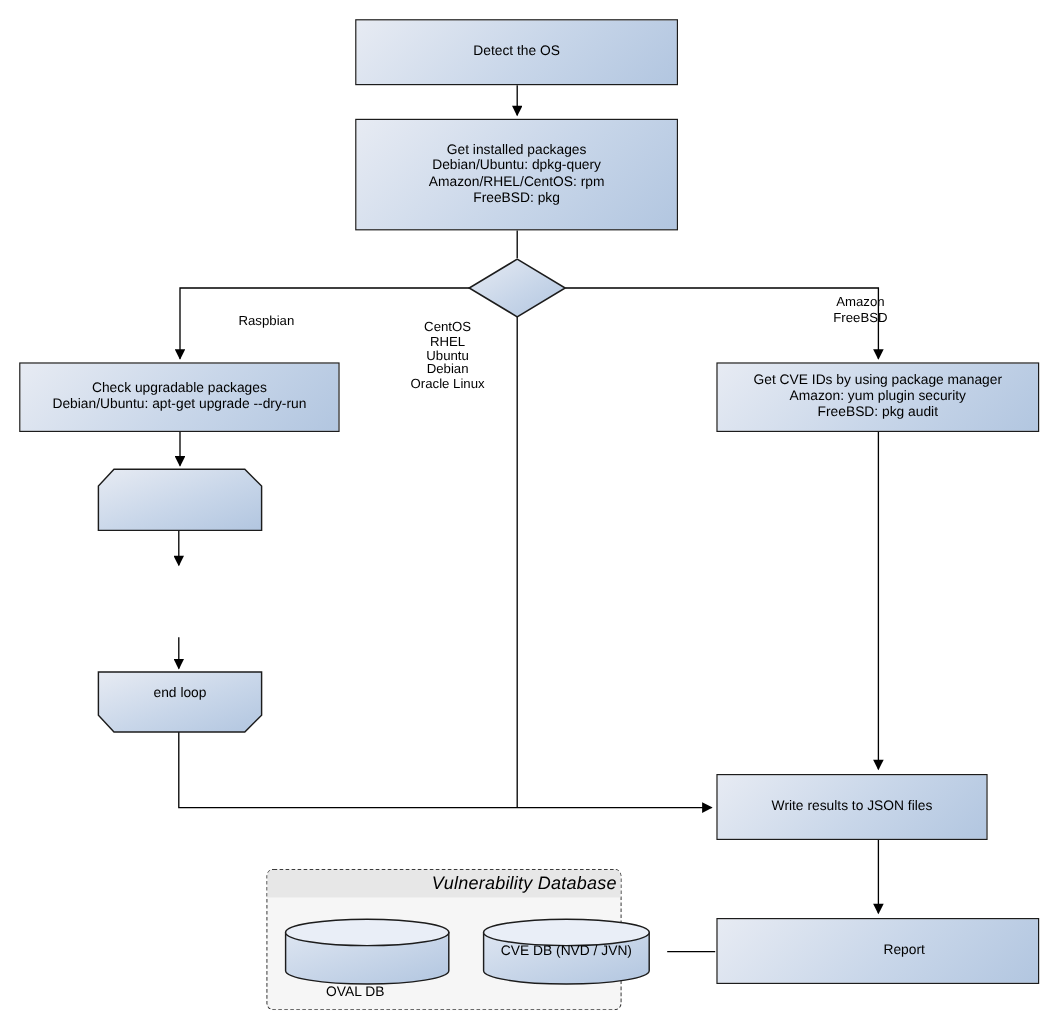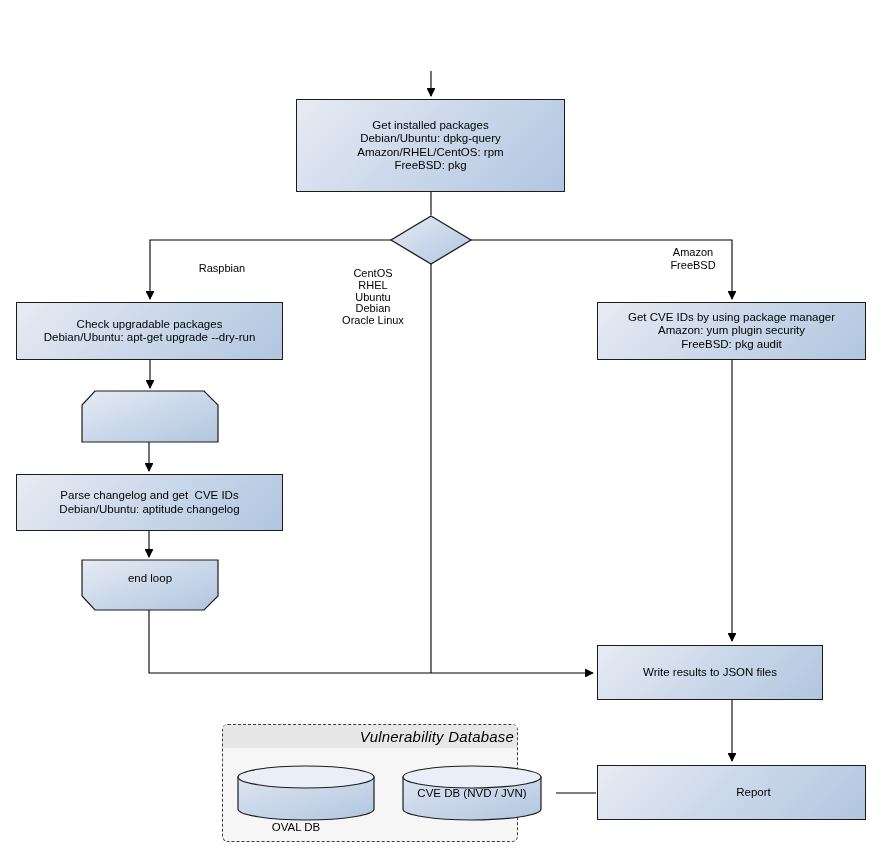--- a/index.html
+++ b/index.html
@@ -91,6 +91,9 @@
     <ellipse cx="472" cy="777" rx="69" ry="11" fill="#e9eef7" stroke="#1c1c1c" stroke-width="1.2"></ellipse>
   </svg>
 
+  <div class="node" style="left:296px;top:16px;width:269px;height:55px;">
+    <div class="lbl">Detect the OS</div>
+  </div>
 
   <div class="node" style="left:296px;top:99px;width:269px;height:93px;">
     <div class="lbl">Get installed packages</div>

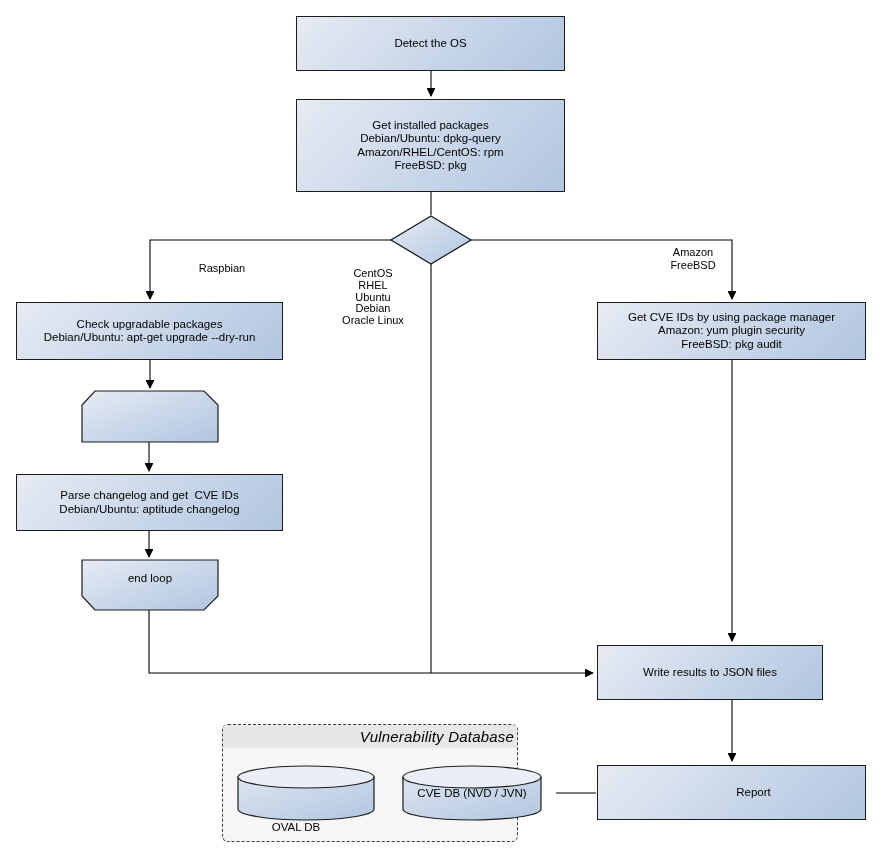--- a/index.html
+++ b/index.html
@@ -149,7 +149,7 @@
     <div>Oracle Linux</div>
   </div>
 
-  <div class="edge-label right" style="left:655px;top:246px;width:76px;">
+  <div class="edge-label right" style="left:679px;top:246px;width:76px;">
     <div>Amazon</div>
     <div>FreeBSD</div>
   </div>

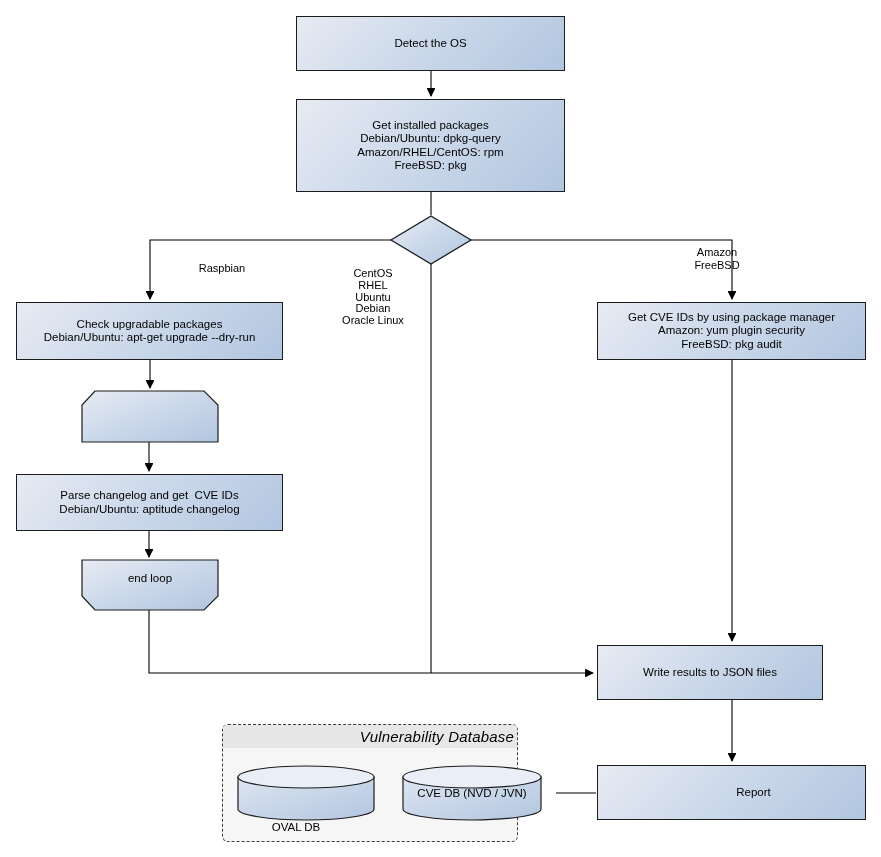--- a/index.html
+++ b/index.html
@@ -107,10 +107,6 @@
     <div class="lbl">Debian/Ubuntu: apt-get upgrade --dry-run</div>
   </div>
 
-  <div class="node" style="left:16px;top:474px;width:267px;height:57px;">
-    <div class="lbl">Parse changelog and get  CVE IDs</div>
-    <div class="lbl">Debian/Ubuntu: aptitude changelog</div>
-  </div>
 
   <div class="node" style="left:597px;top:302px;width:269px;height:58px;">
     <div class="lbl">Get CVE IDs by using package manager</div>

